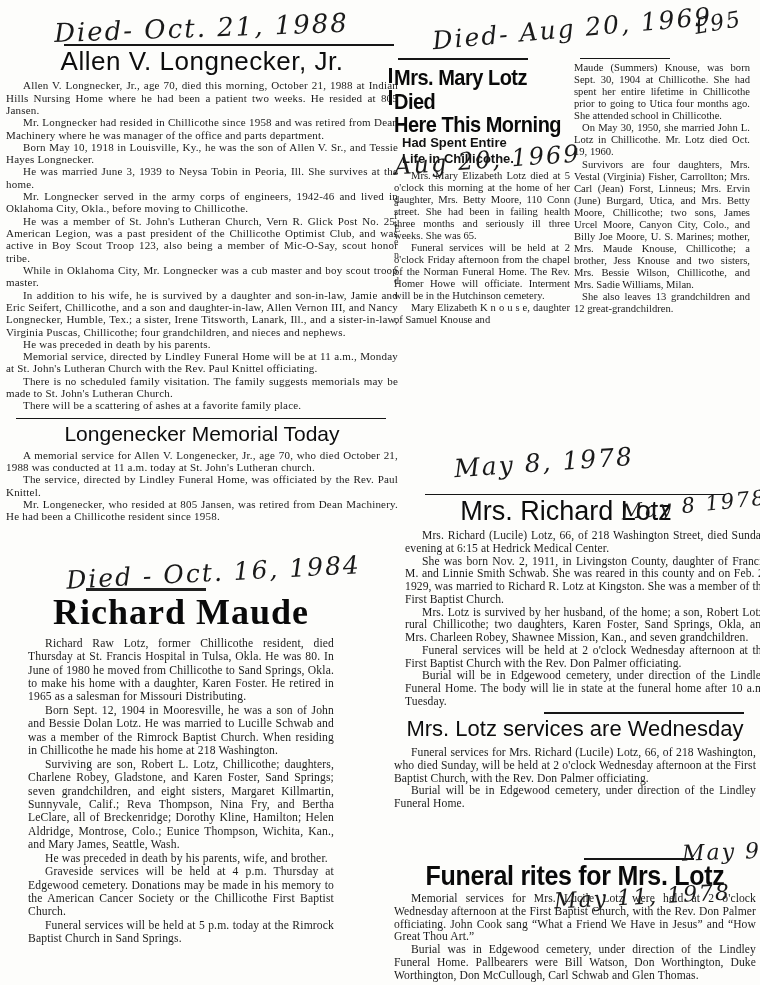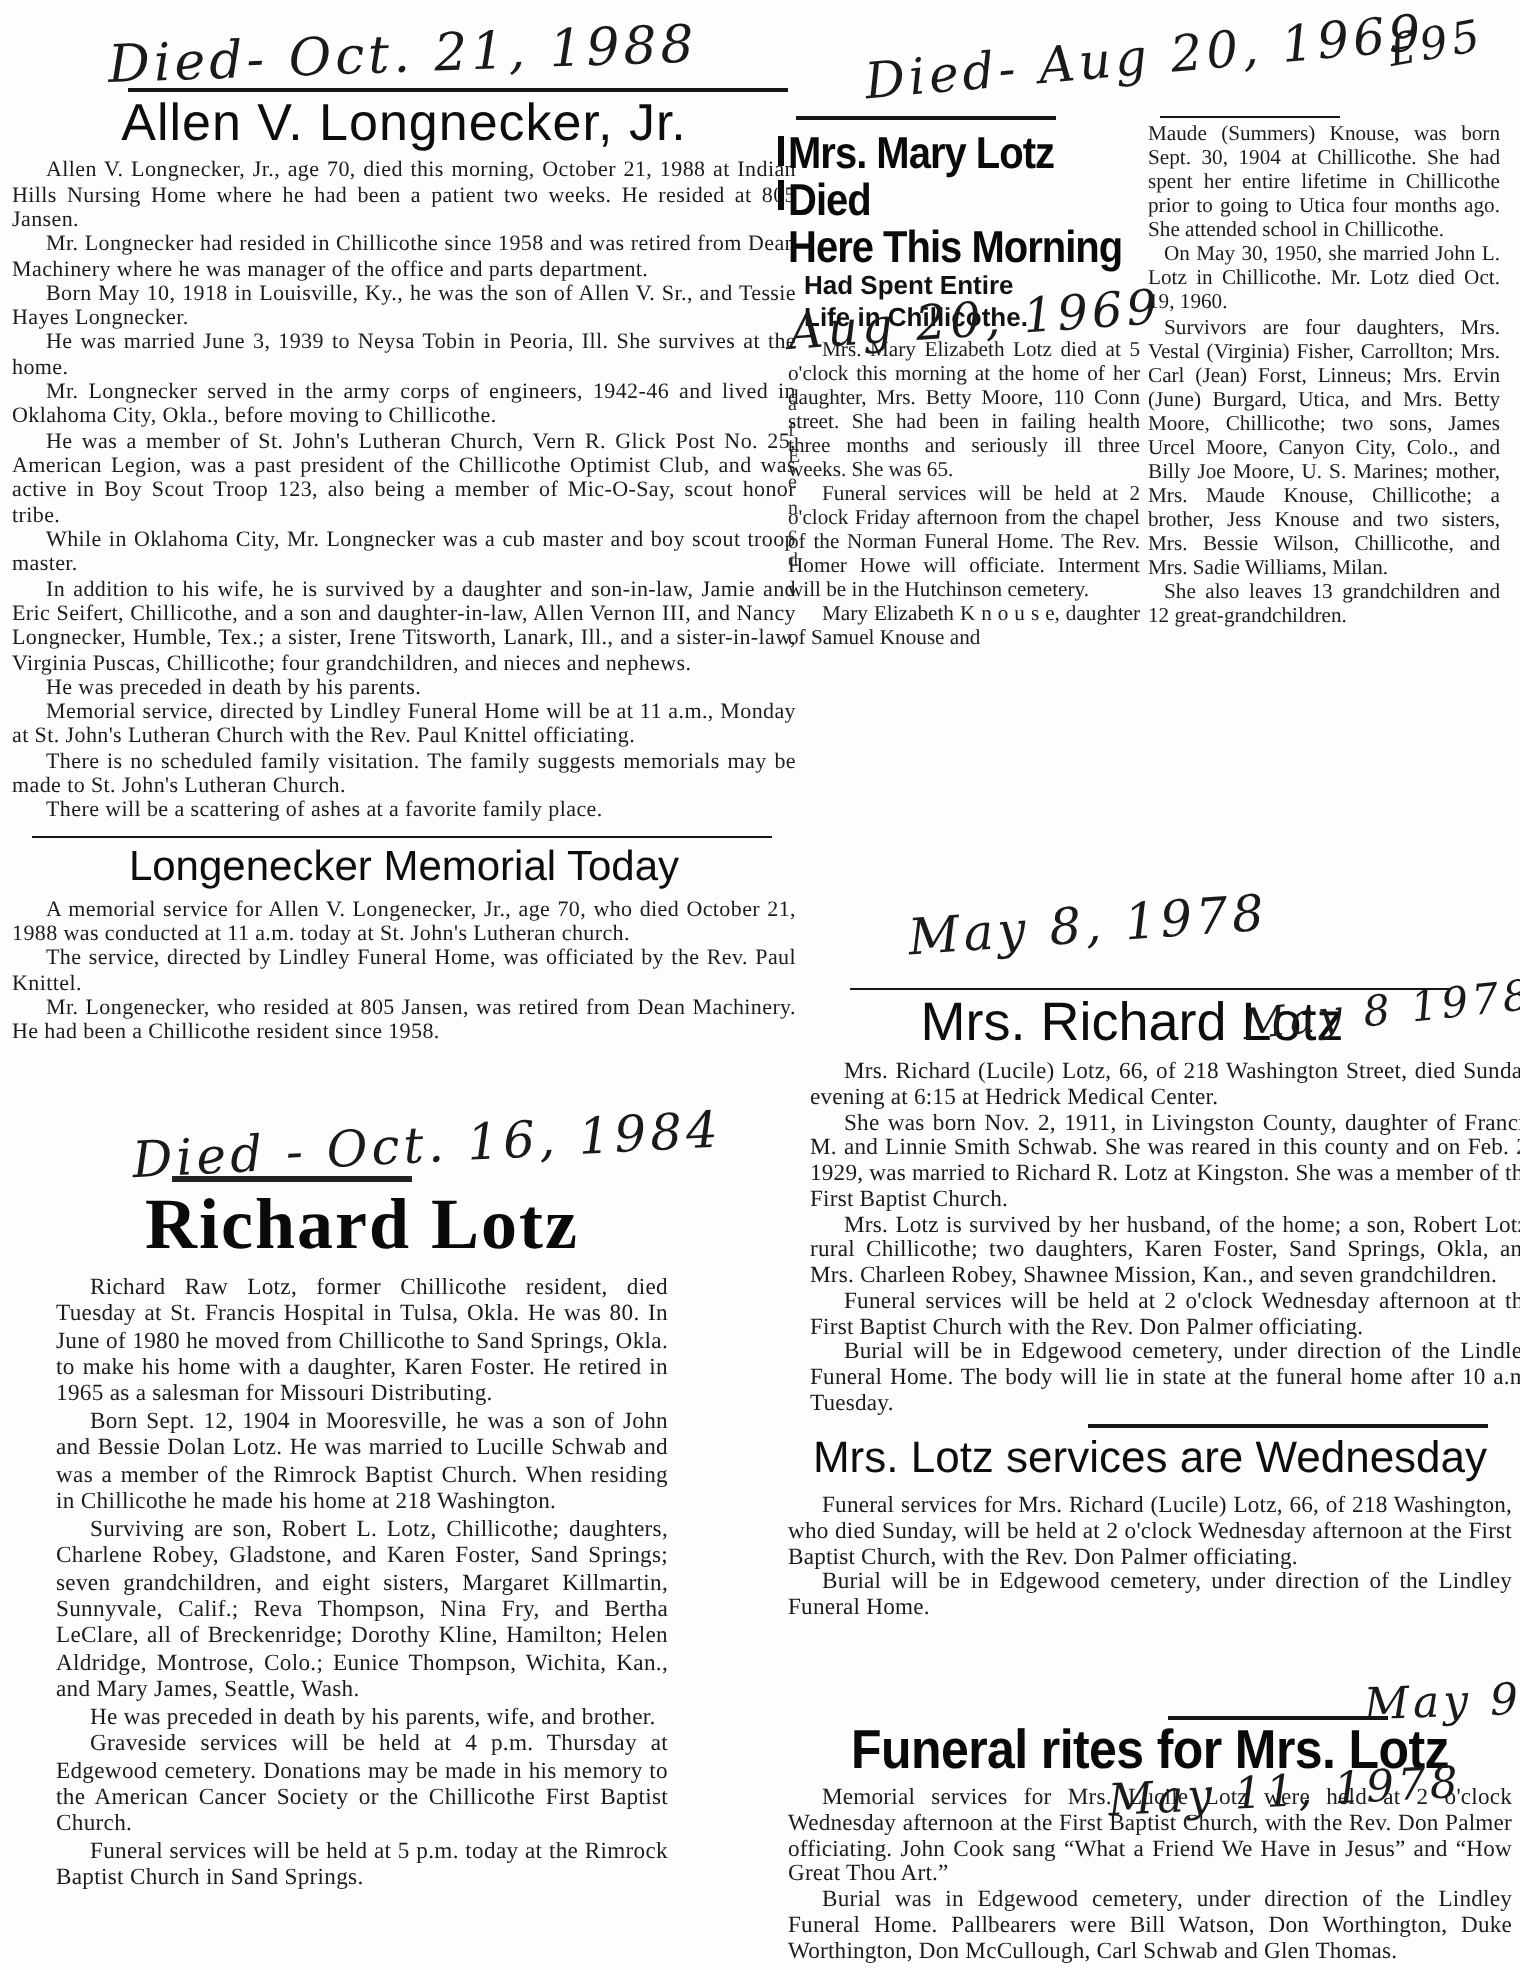--- a/index.html
+++ b/index.html
@@ -102,7 +102,7 @@
 
   <section class="news" style="width:306px;margin-left:22px;">
     <div class="rule" style="width:120px;margin-left:58px;height:3px;background:#222;"></div>
-    <h1 class="head-serif">Richard Lotz</h1>
+    <h1 class="head-serif">Richard Maude</h1>
     <div class="body-b">
       <p>Richard Raw Lotz, former Chillicothe resident, died Tuesday at St. Francis Hospital in Tulsa, Okla. He was 80. In June of 1980 he moved from Chillicothe to Sand Springs, Okla. to make his home with a daughter, Karen Foster. He retired in 1965 as a salesman for Missouri Distributing.</p>
       <p>Born Sept. 12, 1904 in Mooresville, he was a son of John and Bessie Dolan Lotz. He was married to Lucille Schwab and was a member of the Rimrock Baptist Church. When residing in Chillicothe he made his home at 218 Washington.</p>

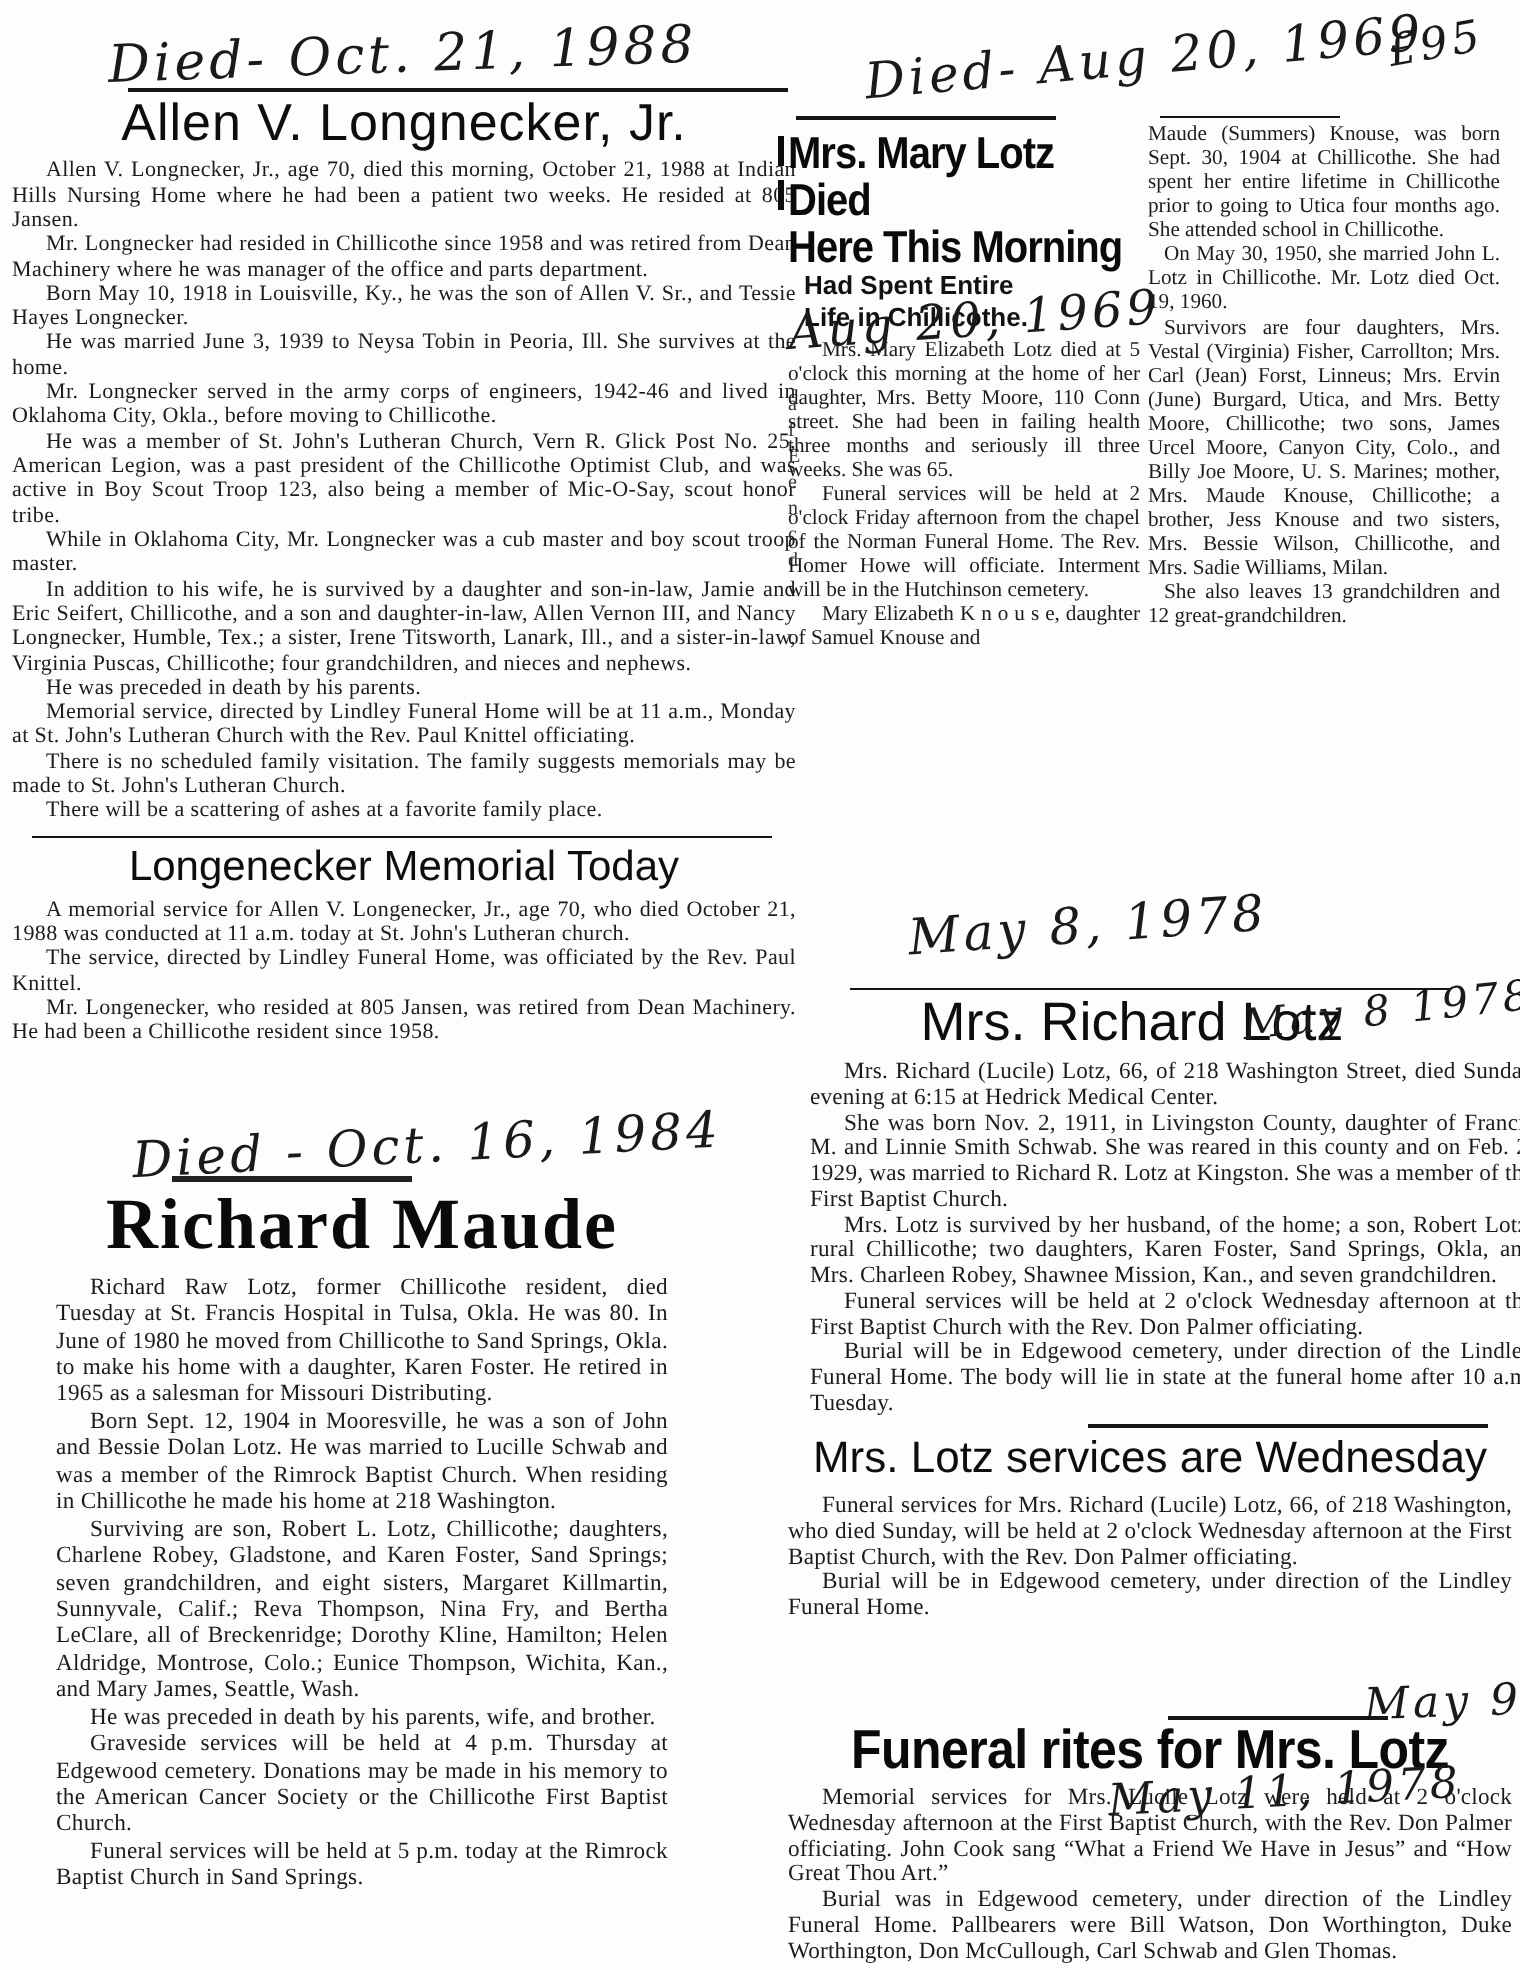--- a/index.html
+++ b/index.html
@@ -104,7 +104,7 @@
     <div class="rule" style="width:120px;margin-left:58px;height:3px;background:#222;"></div>
     <h1 class="head-serif">Richard Maude</h1>
     <div class="body-b">
-      <p>Richard Raw Lotz, former Chillicothe resident, died Tuesday at St. Francis Hospital in Tulsa, Okla. He was 80. In June of 1980 he moved from Chillicothe to Sand Springs, Okla. to make his home with a daughter, Karen Foster. He retired in 1965 as a salesman for Missouri Distributing.</p>
+      <p>Richard Raw Lotz, former Chillicothe resident, died Thursday at St. Francis Hospital in Tulsa, Okla. He was 80. In June of 1980 he moved from Chillicothe to Sand Springs, Okla. to make his home with a daughter, Karen Foster. He retired in 1965 as a salesman for Missouri Distributing.</p>
       <p>Born Sept. 12, 1904 in Mooresville, he was a son of John and Bessie Dolan Lotz. He was married to Lucille Schwab and was a member of the Rimrock Baptist Church. When residing in Chillicothe he made his home at 218 Washington.</p>
       <p>Surviving are son, Robert L. Lotz, Chillicothe; daughters, Charlene Robey, Gladstone, and Karen Foster, Sand Springs; seven grandchildren, and eight sisters, Margaret Killmartin, Sunnyvale, Calif.; Reva Thompson, Nina Fry, and Bertha LeClare, all of Breckenridge; Dorothy Kline, Hamilton; Helen Aldridge, Montrose, Colo.; Eunice Thompson, Wichita, Kan., and Mary James, Seattle, Wash.</p>
       <p>He was preceded in death by his parents, wife, and brother.</p>

